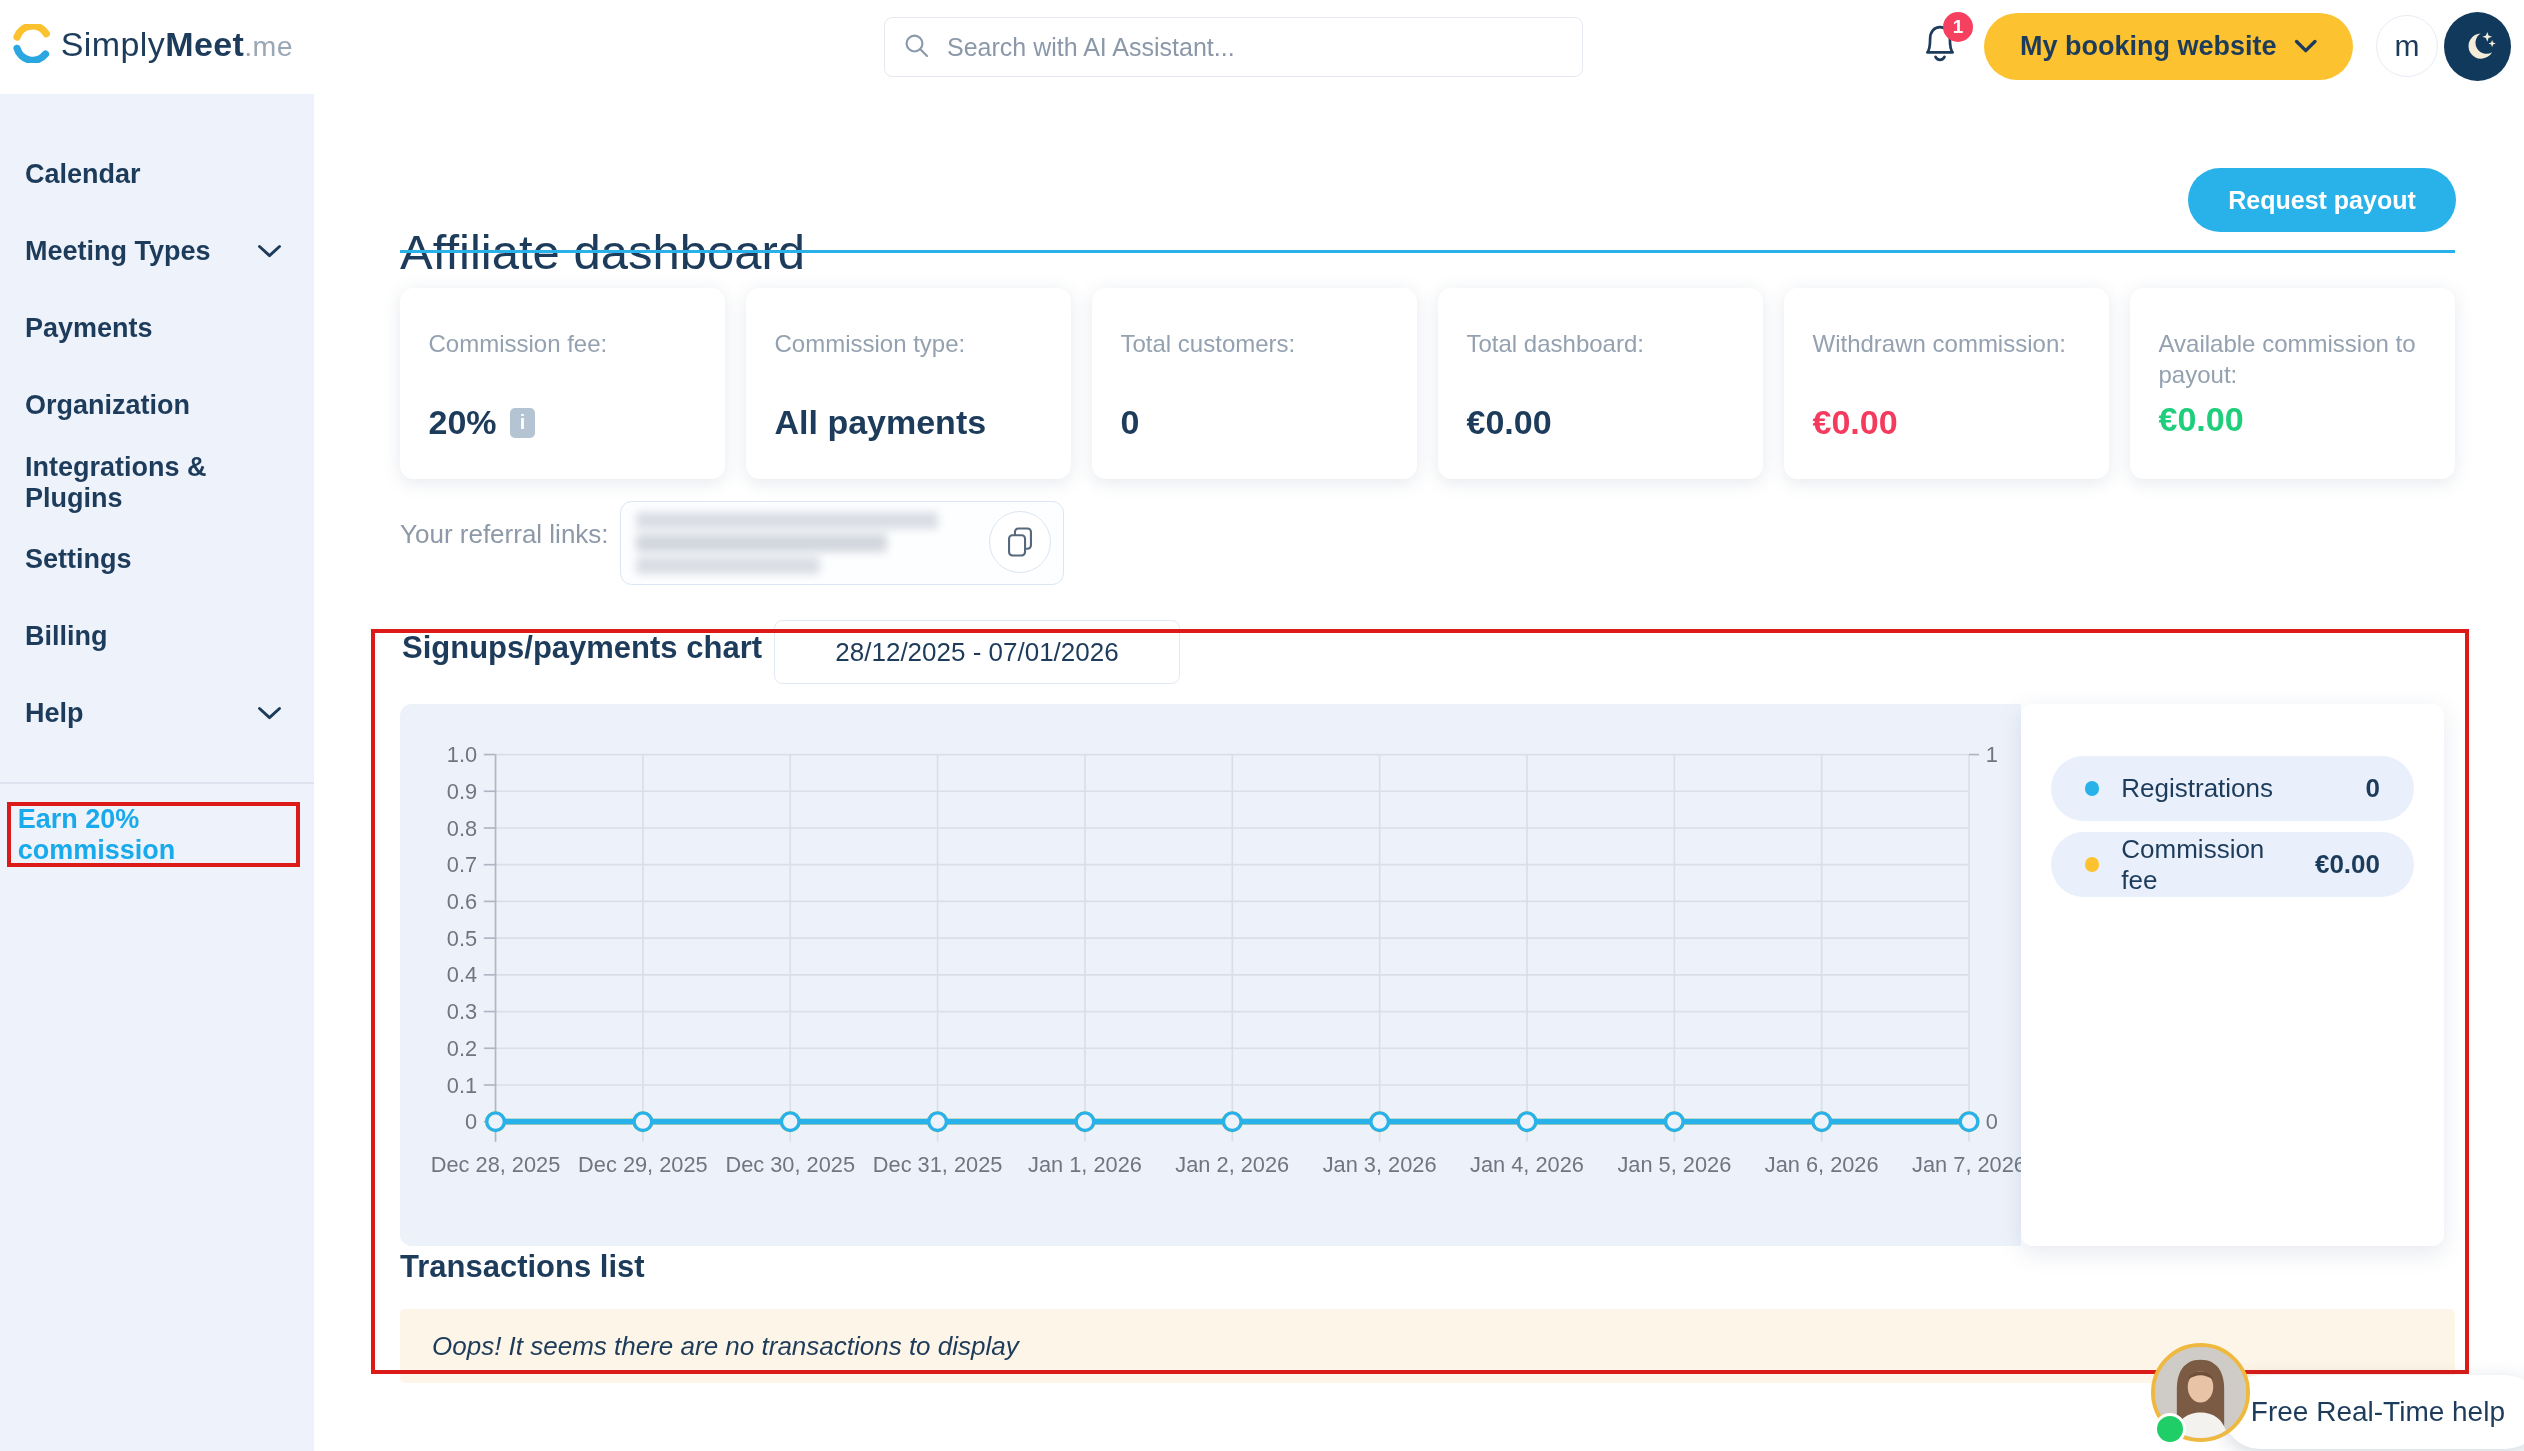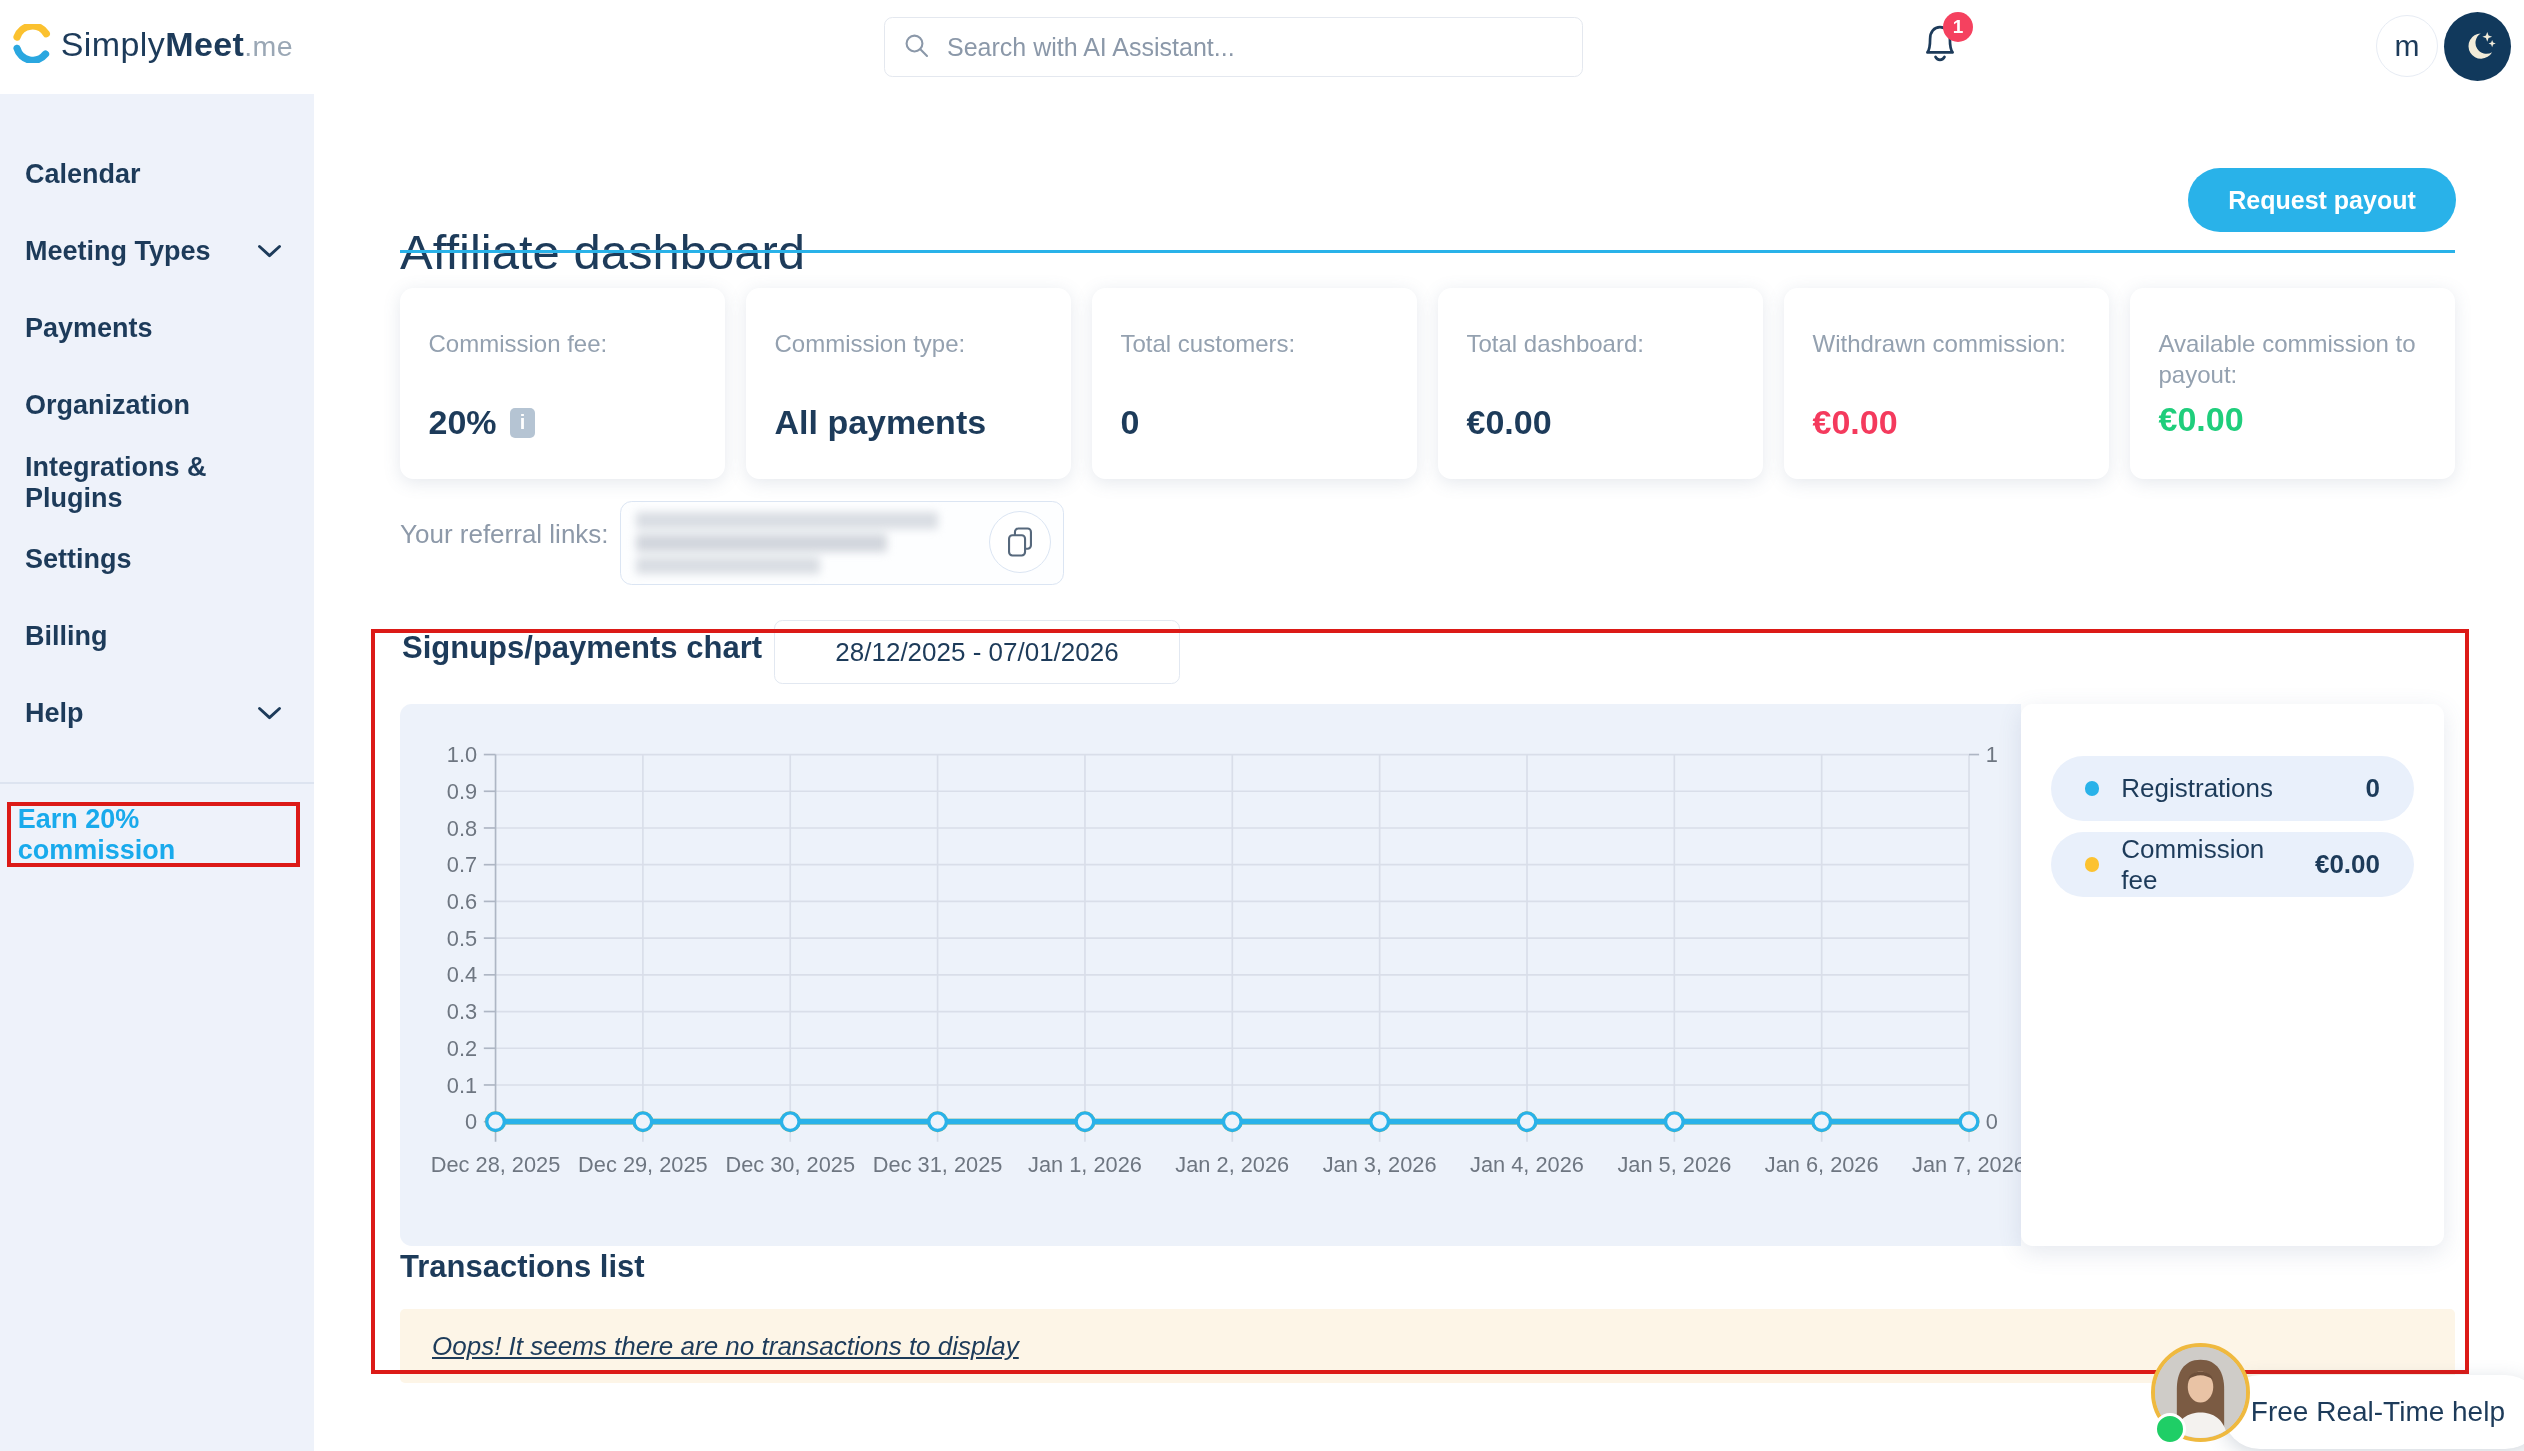--- a/index.html
+++ b/index.html
@@ -127,6 +127,12 @@
     <span class="bell-badge">1</span>
   </div>
 
+  <button class="booking-btn">
+    <span>My booking website</span>
+    <svg width="23.5" height="15" viewBox="0 0 28 18" fill="none">
+      <polyline points="3,3 14,14 25,3" stroke="#1d3b5a" stroke-width="4" stroke-linecap="round" stroke-linejoin="round" fill="none"></polyline>
+    </svg>
+  </button>
 
   <div class="avatar-initial">m</div>
 

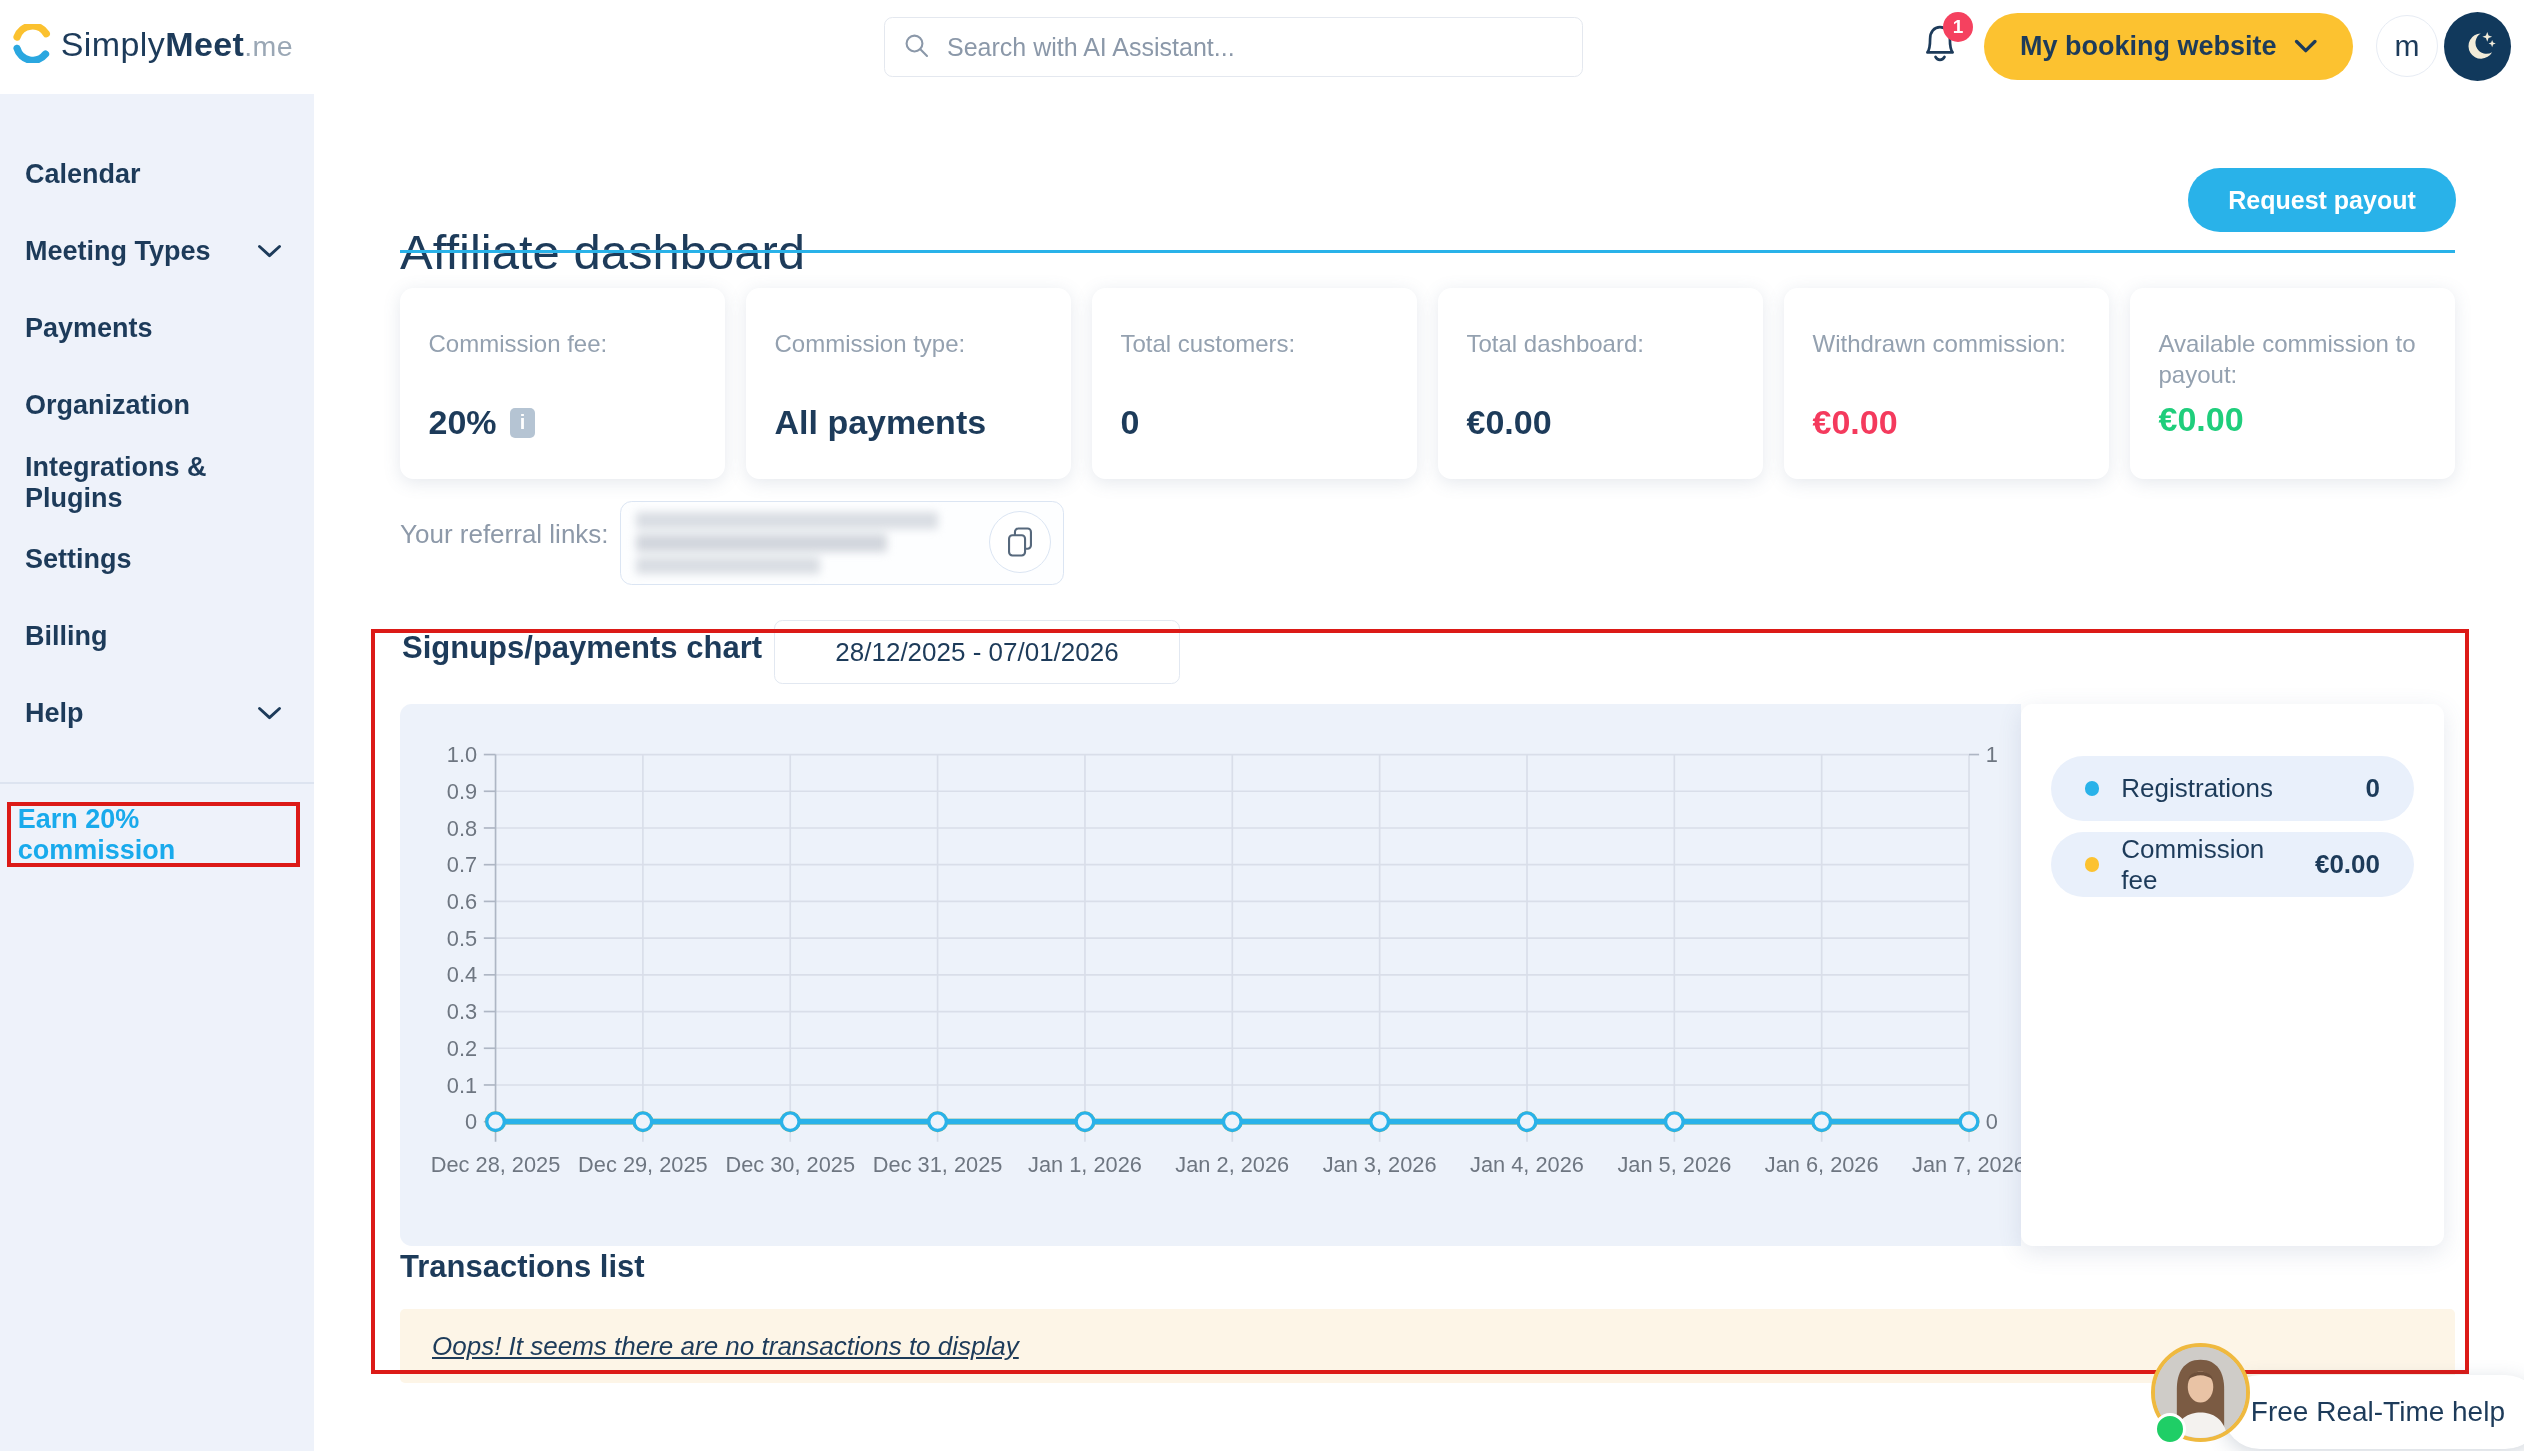--- a/index.html
+++ b/index.html
@@ -80,7 +80,7 @@
   .trans-title { position:absolute; left:86px; top:1155px; font-size:31px; font-weight:700; color:#1d3b5a; }
   .trans-empty { position:absolute; left:86px; top:1215px; width:2055px; height:74px; background:#fdf5e7;
     border-radius:5px; display:flex; align-items:center; padding-left:32px; }
-  .trans-empty span { font-size:26px; font-style:italic; color:#1d3b5a;text-decoration:underline; }
+  .trans-empty span { font-size:26px; font-style:italic; color:#1d3b5a; }
   
   .annot { position:absolute; border:4.2px solid #dc1a17; pointer-events:none; z-index:50; }
   .annot-chart { left:371px; top:629px; width:2098px; height:745px; }

